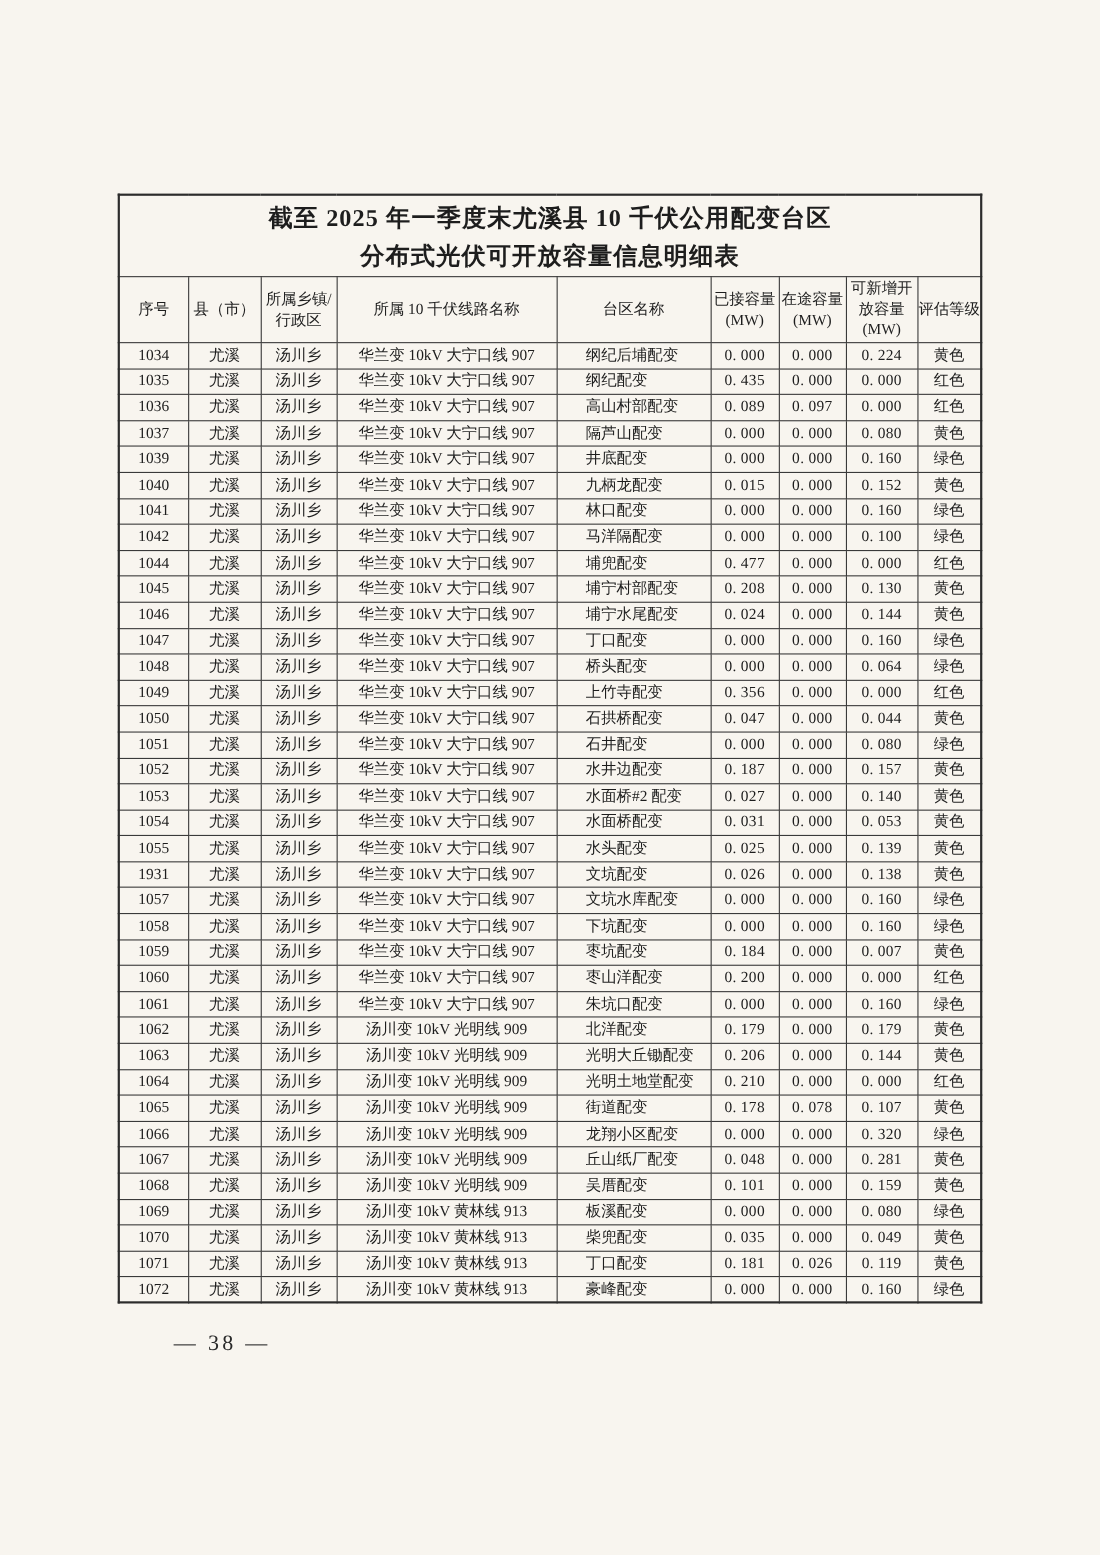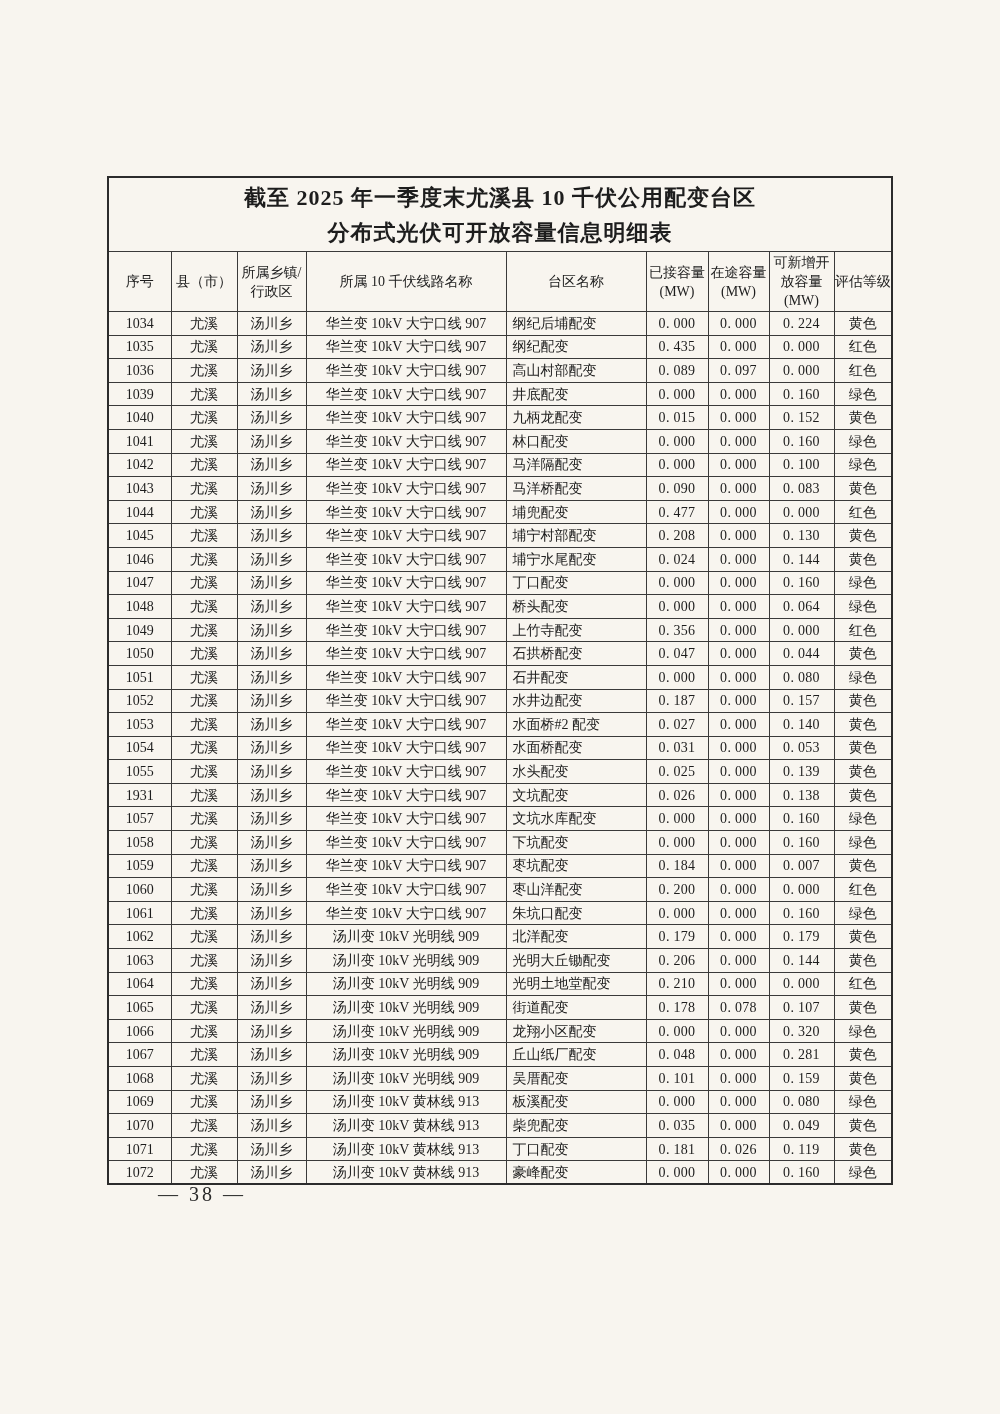--- a/index.html
+++ b/index.html
@@ -53,7 +53,7 @@
   }
   tbody td.cell-station-name {
     text-align:left;
-    padding-left:6px;
+    padding-left:26px;
   }
   tbody td.cell-num { letter-spacing:0.3px; }
   .footer {

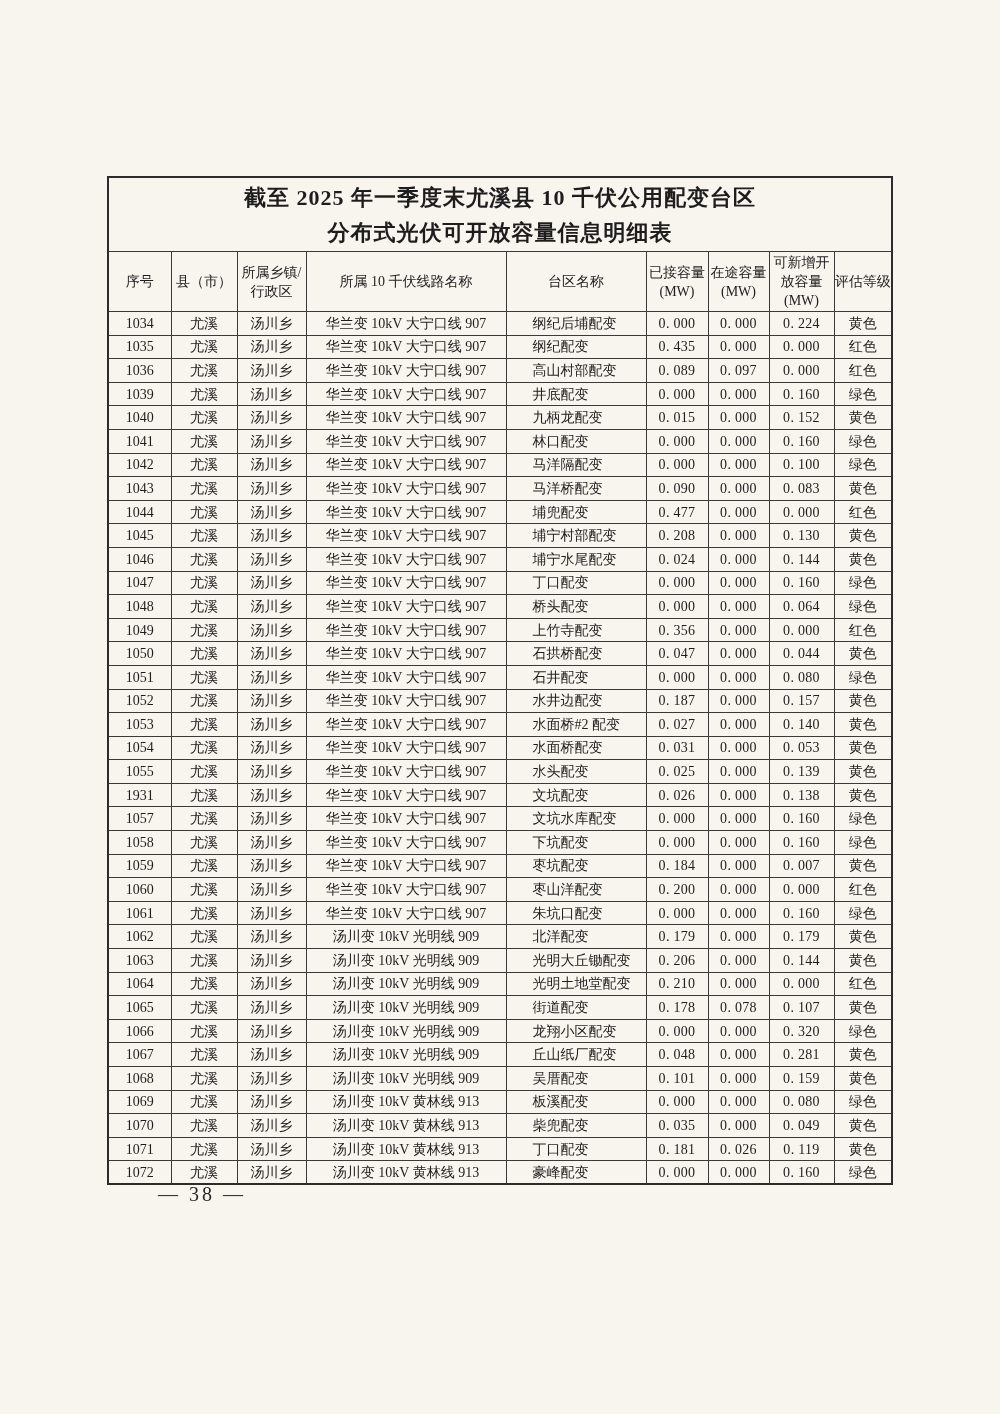--- a/index.html
+++ b/index.html
@@ -135,6 +135,17 @@
             <td class="cell-rating">红色</td>
           </tr>
           <tr>
+            <td class="cell-serial">1037</td>
+            <td class="cell-county">尤溪</td>
+            <td class="cell-township">汤川乡</td>
+            <td class="cell-line-name">华兰变 10kV 大宁口线 907</td>
+            <td class="cell-station-name">隔芦山配变</td>
+            <td class="cell-connected-capacity cell-num">0. 000</td>
+            <td class="cell-in-transit-capacity cell-num">0. 000</td>
+            <td class="cell-new-open-capacity cell-num">0. 080</td>
+            <td class="cell-rating">黄色</td>
+          </tr>
+          <tr>
             <td class="cell-serial">1039</td>
             <td class="cell-county">尤溪</td>
             <td class="cell-township">汤川乡</td>

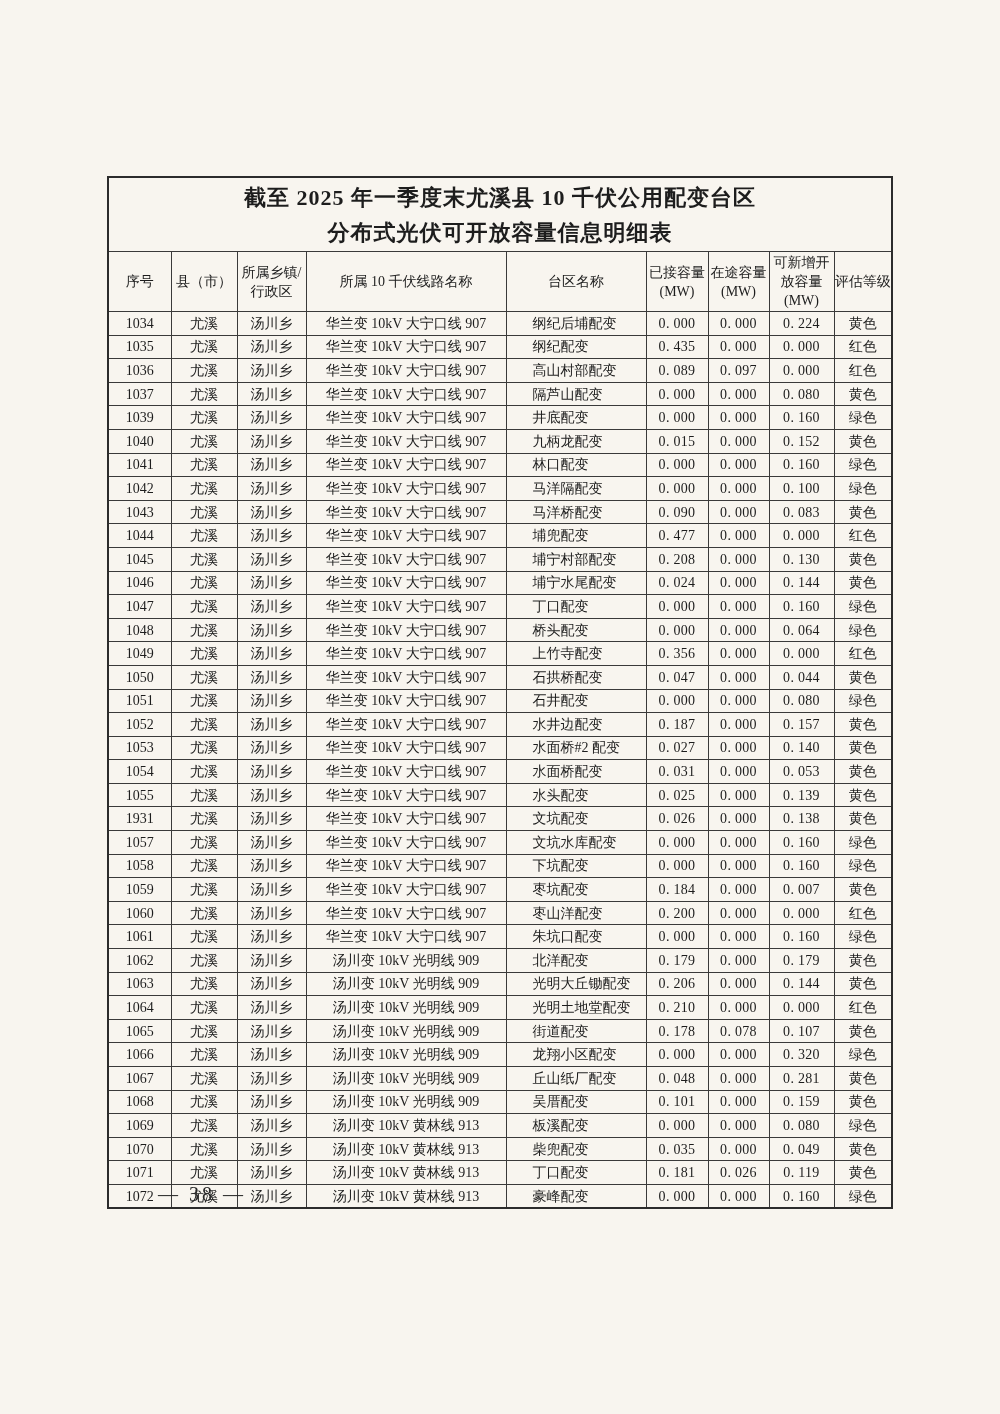--- a/index.html
+++ b/index.html
@@ -190,17 +190,6 @@
             <td class="cell-rating">绿色</td>
           </tr>
           <tr>
-            <td class="cell-serial">1043</td>
-            <td class="cell-county">尤溪</td>
-            <td class="cell-township">汤川乡</td>
-            <td class="cell-line-name">华兰变 10kV 大宁口线 907</td>
-            <td class="cell-station-name">马洋桥配变</td>
-            <td class="cell-connected-capacity cell-num">0. 090</td>
-            <td class="cell-in-transit-capacity cell-num">0. 000</td>
-            <td class="cell-new-open-capacity cell-num">0. 083</td>
-            <td class="cell-rating">黄色</td>
-          </tr>
-          <tr>
             <td class="cell-serial">1044</td>
             <td class="cell-county">尤溪</td>
             <td class="cell-township">汤川乡</td>

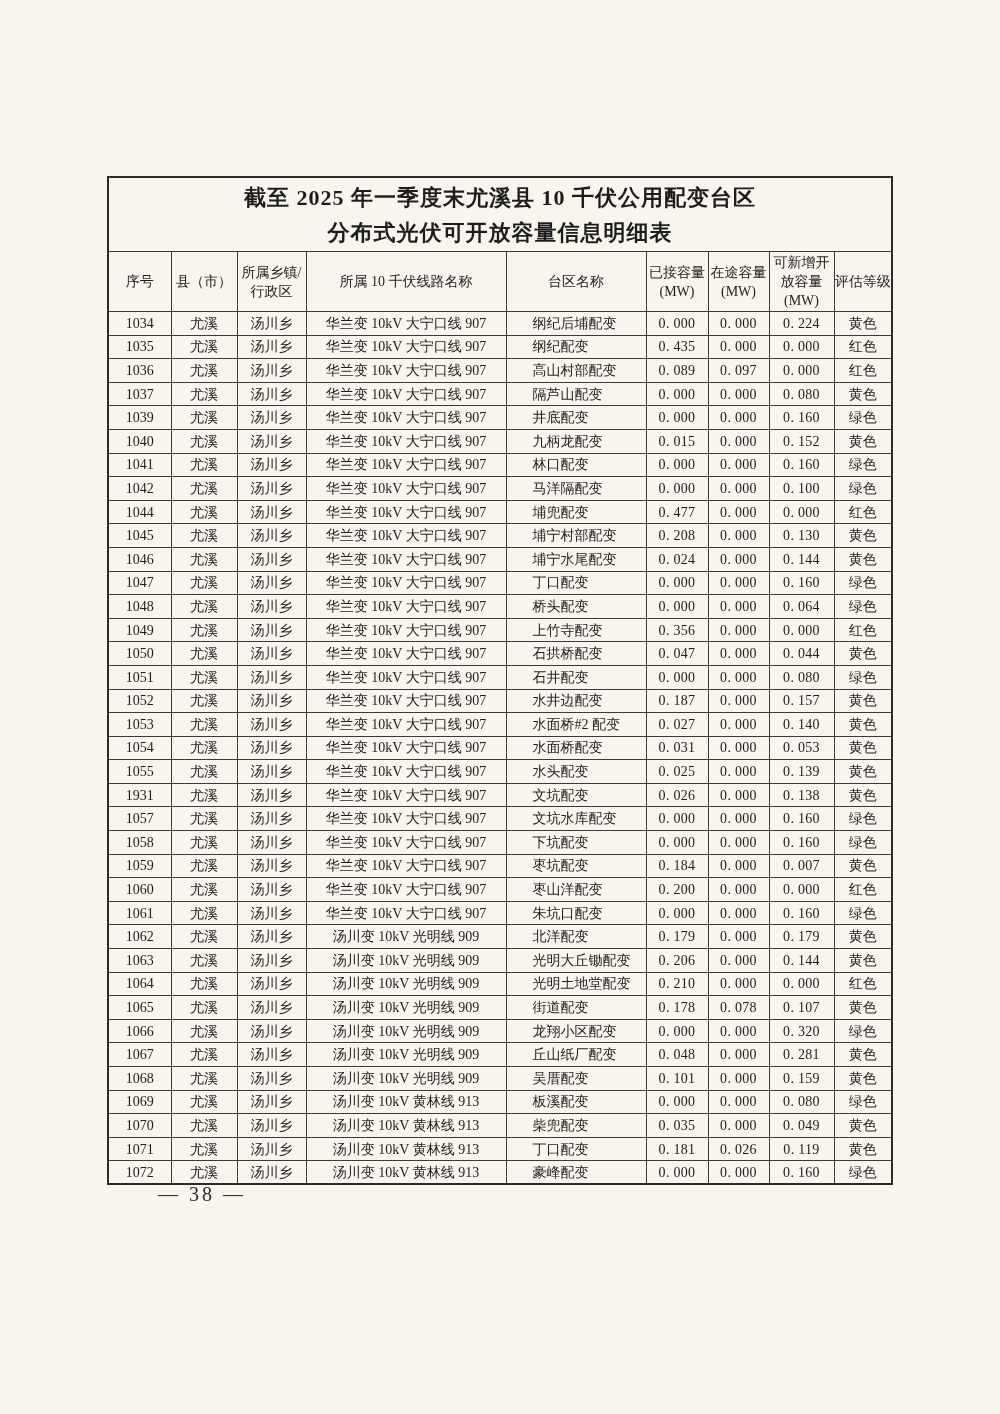--- a/index.html
+++ b/index.html
@@ -58,7 +58,7 @@
   tbody td.cell-num { letter-spacing:0.3px; }
   .footer {
     position:absolute;
-    left:158px; top:1183px;
+    left:158px; top:1210px;
     font-size:20px;
     letter-spacing:3px;
     color:#2a2a2a;

